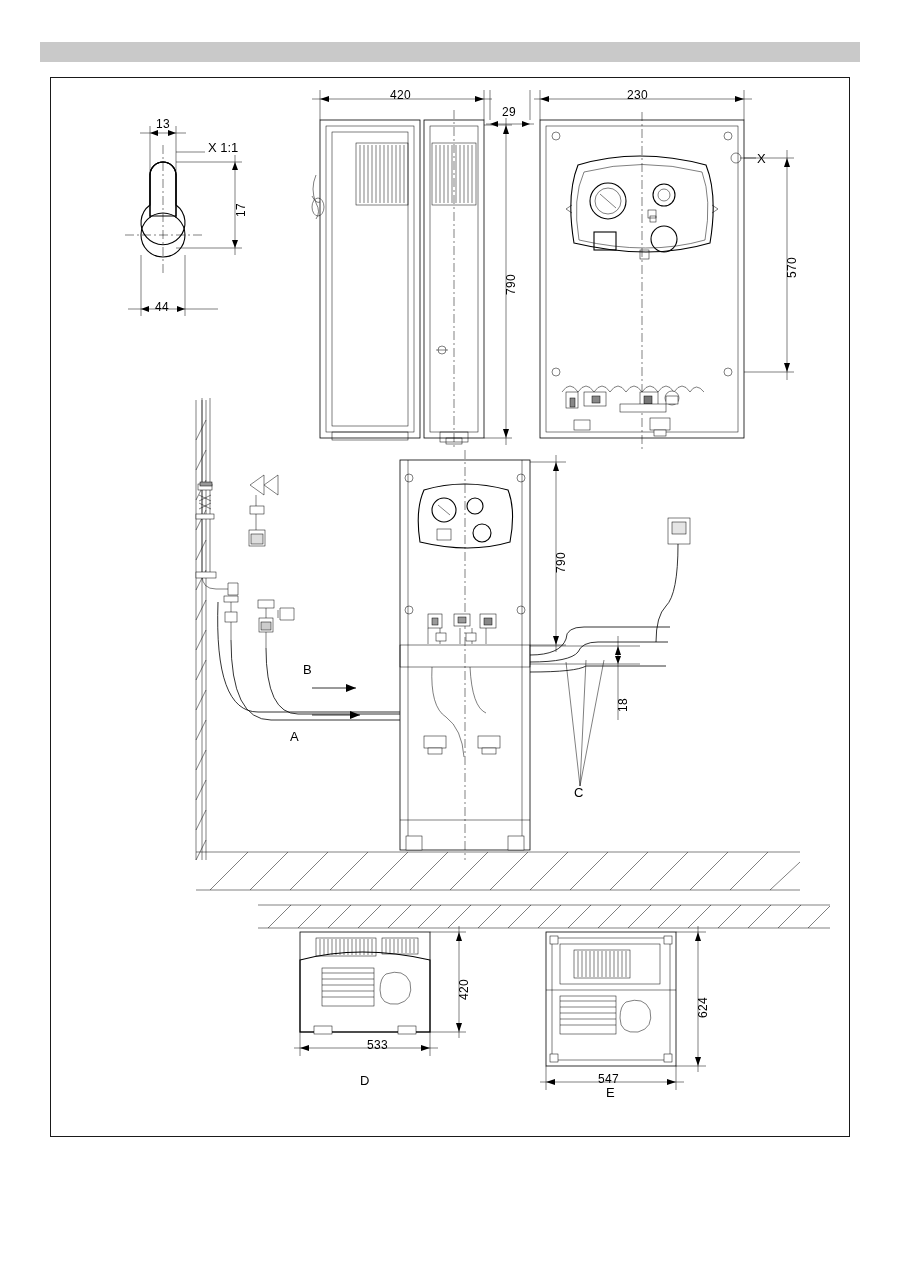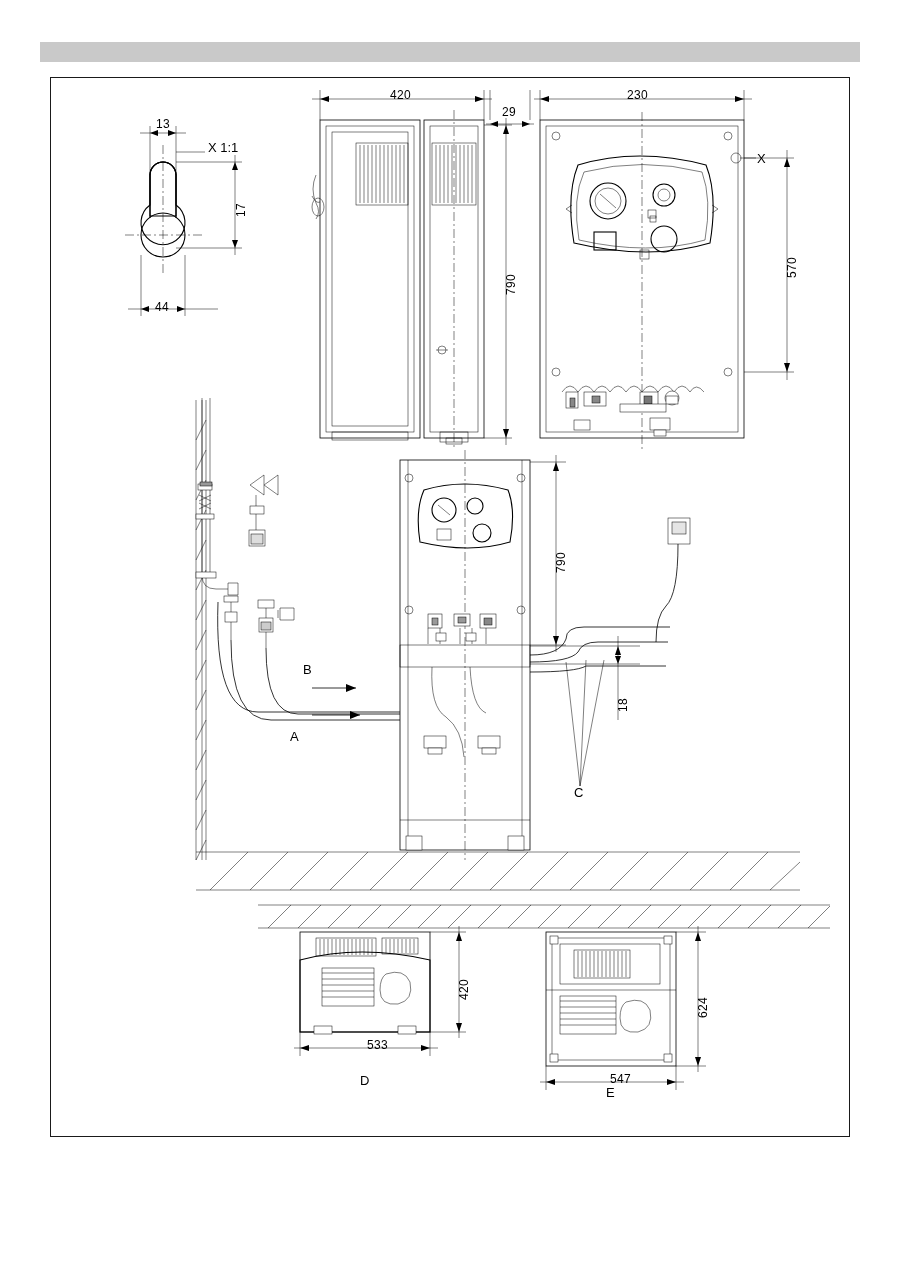--- a/index.html
+++ b/index.html
@@ -551,7 +551,7 @@
   <div class="lbl" style="left:360px; top:1073px;">D</div>
 
   <div class="dim vert" style="left:696px; top:1018px;">624</div>
-  <div class="dim" style="left:598px; top:1072px;margin-left:12px;">547</div>
+  <div class="dim" style="left:598px; top:1072px;">547</div>
   <div class="lbl" style="left:606px; top:1085px;">E</div>
 
 </div>

